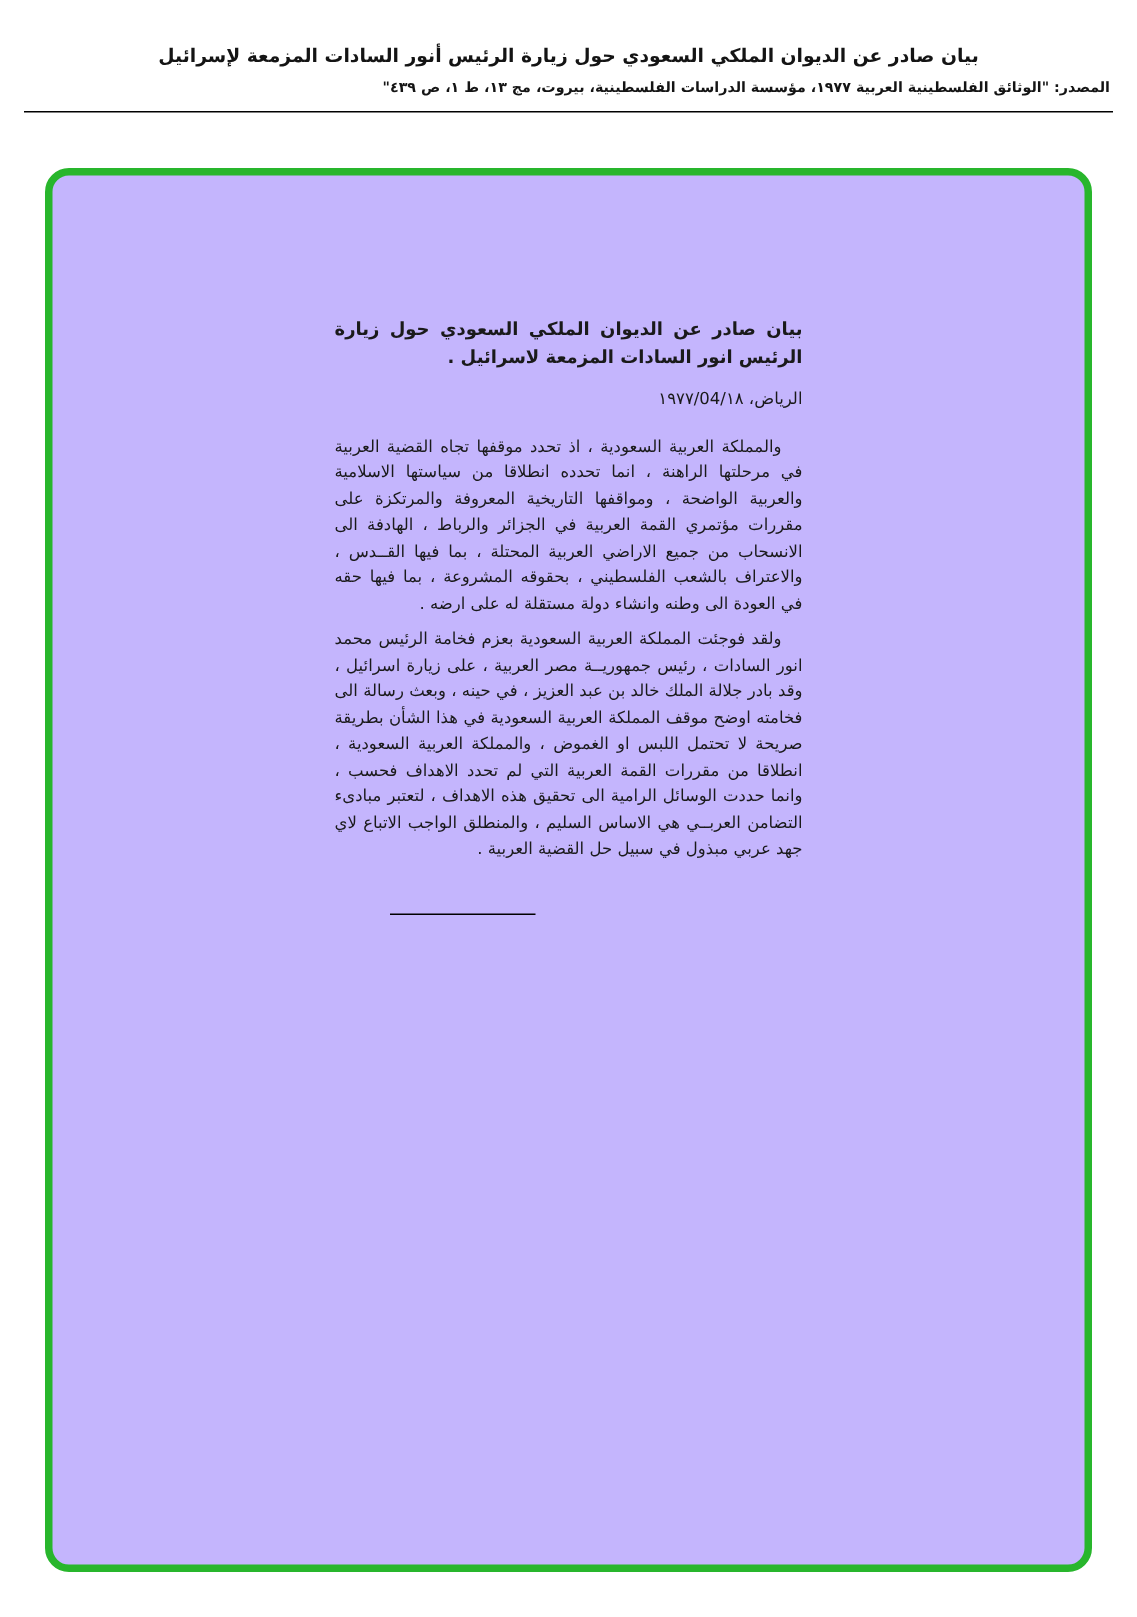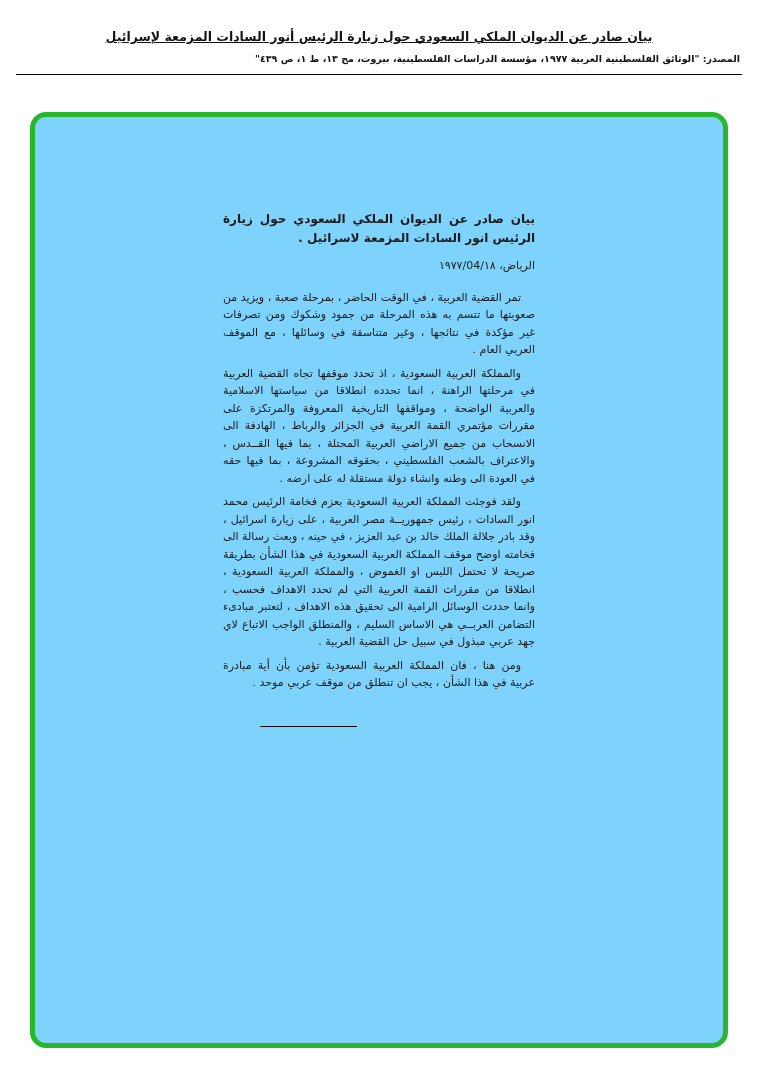--- a/index.html
+++ b/index.html
@@ -28,7 +28,6 @@
     font-weight: bold;
     font-size: 12.5px;
     line-height: 17px;
-    text-decoration: underline;
   }
   .top-source {
     margin-top: 7px;

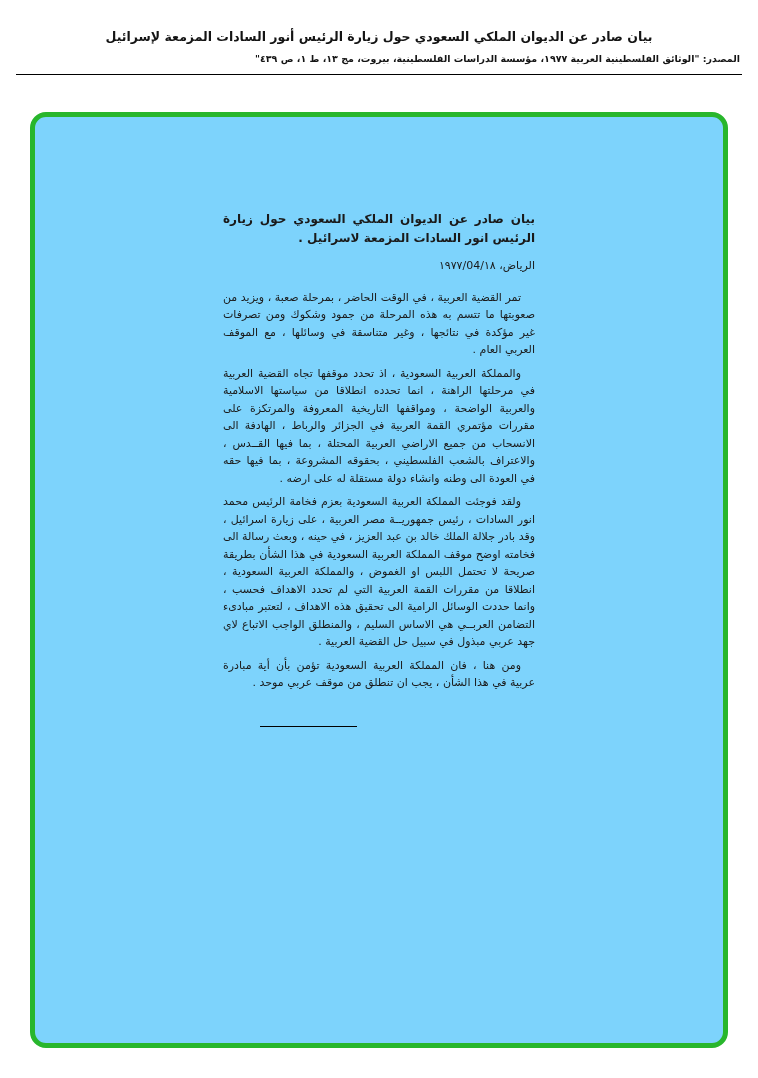--- a/index.html
+++ b/index.html
@@ -51,7 +51,7 @@
     height: 936px;
     border: 5px solid #28b62c;
     border-radius: 16px;
-    background: #7dd3fc;
+    background: #c4b5fd;
     overflow: hidden;
   }
 

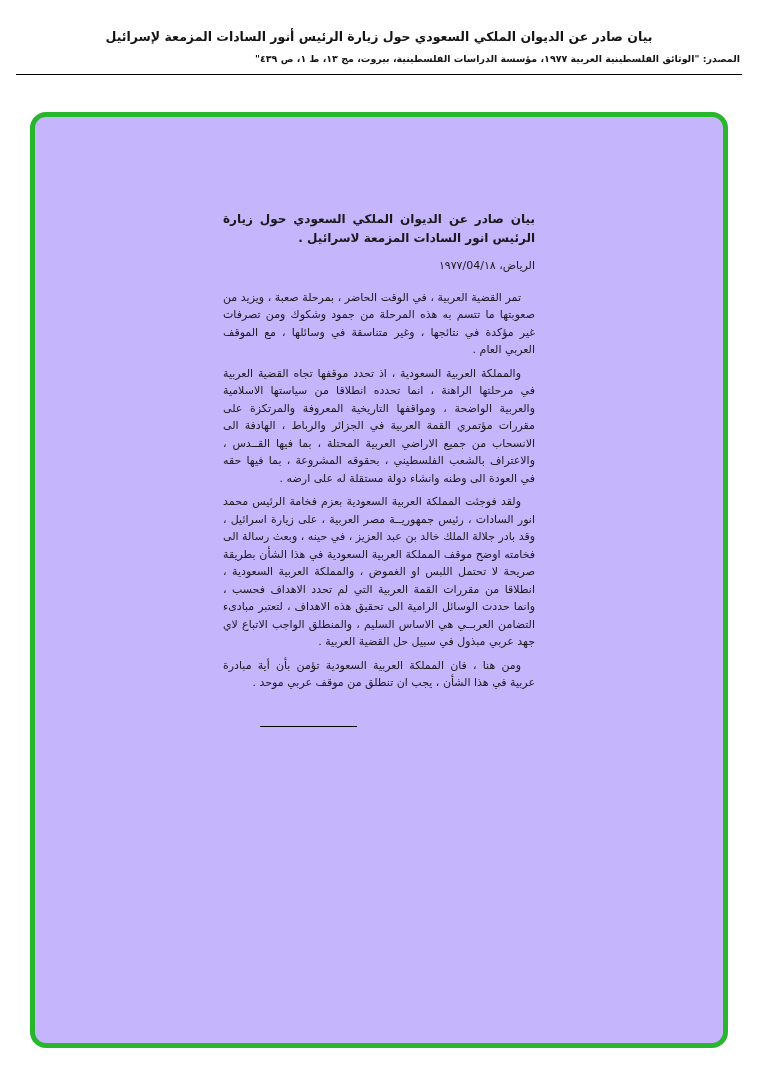--- a/index.html
+++ b/index.html
@@ -118,7 +118,6 @@
       </div>
 
       <div class="doc-body">
-        <p>تمر القضية العربية ، في الوقت الحاضر ، بمرحلة صعبة ، ويزيد من صعوبتها ما تتسم به هذه المرحلة من جمود وشكوك ومن تصرفات غير مؤكدة في نتائجها ، وغير متناسقة في وسائلها ، مع الموقف العربي العام .</p>
         <p>والمملكة العربية السعودية ، اذ تحدد موقفها تجاه القضية العربية في مرحلتها الراهنة ، انما تحدده انطلاقا من سياستها الاسلامية والعربية الواضحة ، ومواقفها التاريخية المعروفة والمرتكزة على مقررات مؤتمري القمة العربية في الجزائر والرباط ، الهادفة الى الانسحاب من جميع الاراضي العربية المحتلة ، بما فيها القــدس ، والاعتراف بالشعب الفلسطيني ، بحقوقه المشروعة ، بما فيها حقه في العودة الى وطنه وانشاء دولة مستقلة له على ارضه .</p>
         <p>ولقد فوجئت المملكة العربية السعودية بعزم فخامة الرئيس محمد انور السادات ، رئيس جمهوريــة مصر العربية ، على زيارة اسرائيل ، وقد بادر جلالة الملك خالد بن عبد العزيز ، في حينه ، وبعث رسالة الى فخامته اوضح موقف المملكة العربية السعودية في هذا الشأن بطريقة صريحة لا تحتمل اللبس او الغموض ، والمملكة العربية السعودية ، انطلاقا من مقررات القمة العربية التي لم تحدد الاهداف فحسب ، وانما حددت الوسائل الرامية الى تحقيق هذه الاهداف ، لتعتبر مبادىء التضامن العربــي هي الاساس السليم ، والمنطلق الواجب الاتباع لاي جهد عربي مبذول في سبيل حل القضية العربية .</p>
         <p>ومن هنا ، فان المملكة العربية السعودية تؤمن بأن أية مبادرة عربية في هذا الشأن ، يجب ان تنطلق من موقف عربي موحد .</p>

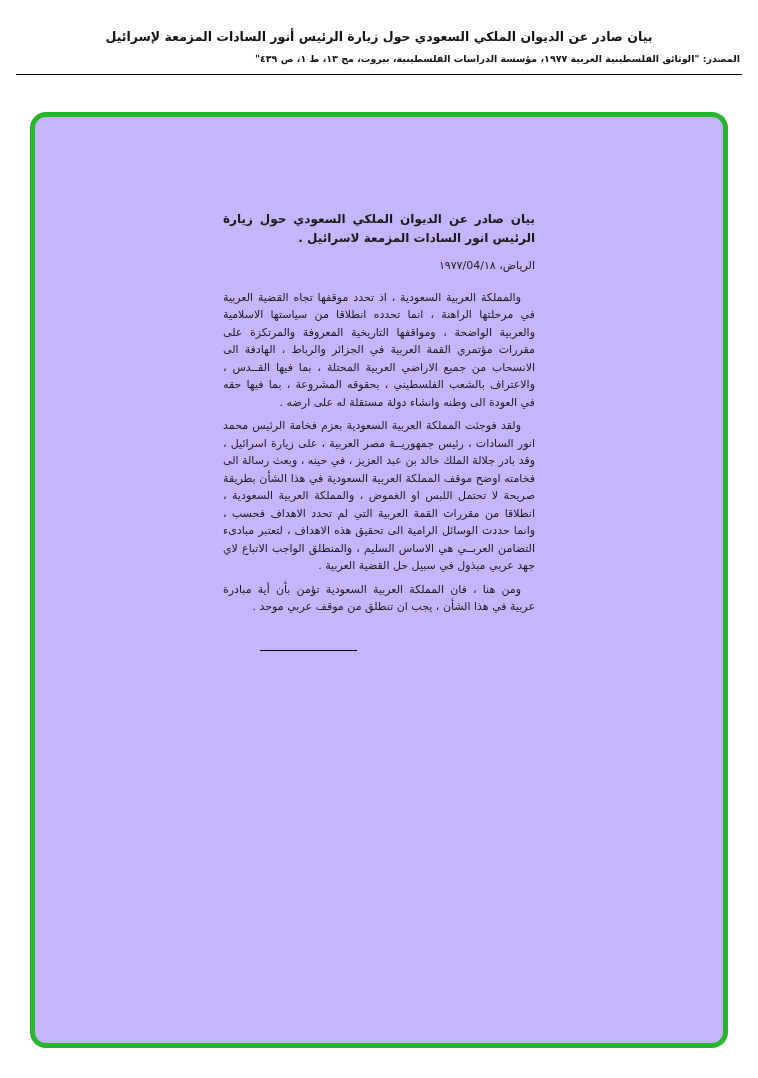--- a/index.html
+++ b/index.html
@@ -120,7 +120,6 @@
       <div class="doc-body">
         <p>والمملكة العربية السعودية ، اذ تحدد موقفها تجاه القضية العربية في مرحلتها الراهنة ، انما تحدده انطلاقا من سياستها الاسلامية والعربية الواضحة ، ومواقفها التاريخية المعروفة والمرتكزة على مقررات مؤتمري القمة العربية في الجزائر والرباط ، الهادفة الى الانسحاب من جميع الاراضي العربية المحتلة ، بما فيها القــدس ، والاعتراف بالشعب الفلسطيني ، بحقوقه المشروعة ، بما فيها حقه في العودة الى وطنه وانشاء دولة مستقلة له على ارضه .</p>
         <p>ولقد فوجئت المملكة العربية السعودية بعزم فخامة الرئيس محمد انور السادات ، رئيس جمهوريــة مصر العربية ، على زيارة اسرائيل ، وقد بادر جلالة الملك خالد بن عبد العزيز ، في حينه ، وبعث رسالة الى فخامته اوضح موقف المملكة العربية السعودية في هذا الشأن بطريقة صريحة لا تحتمل اللبس او الغموض ، والمملكة العربية السعودية ، انطلاقا من مقررات القمة العربية التي لم تحدد الاهداف فحسب ، وانما حددت الوسائل الرامية الى تحقيق هذه الاهداف ، لتعتبر مبادىء التضامن العربــي هي الاساس السليم ، والمنطلق الواجب الاتباع لاي جهد عربي مبذول في سبيل حل القضية العربية .</p>
-        <p>ومن هنا ، فان المملكة العربية السعودية تؤمن بأن أية مبادرة عربية في هذا الشأن ، يجب ان تنطلق من موقف عربي موحد .</p>
       </div>
 
       <hr class="bottom-rule">

